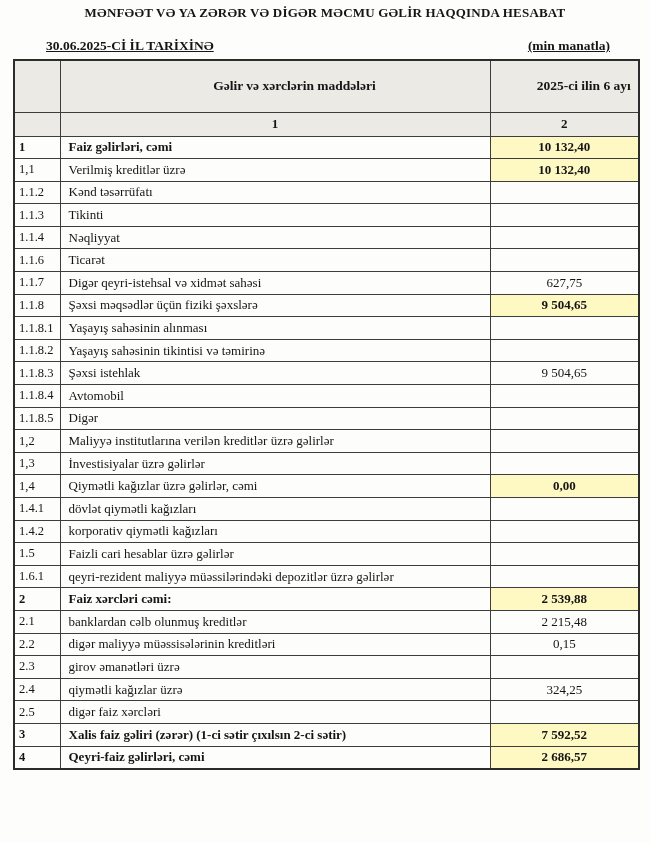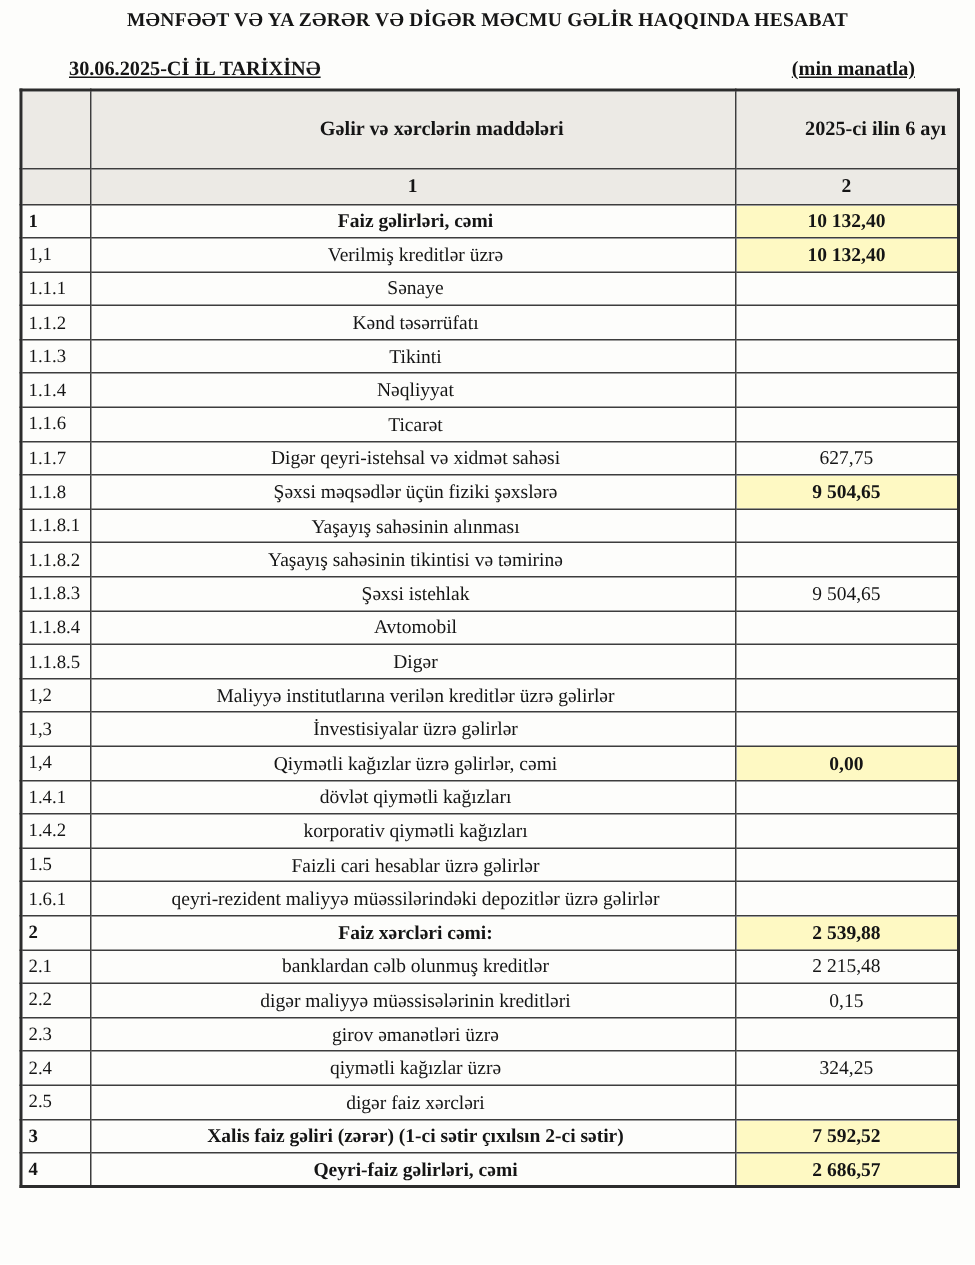--- a/index.html
+++ b/index.html
@@ -83,7 +83,7 @@
   }
   .cell-label {
     font-size: 13px;
-    text-align: center;
+    text-align: left;
     padding: 0 4px 0 8px;
     font-weight: normal;
   }

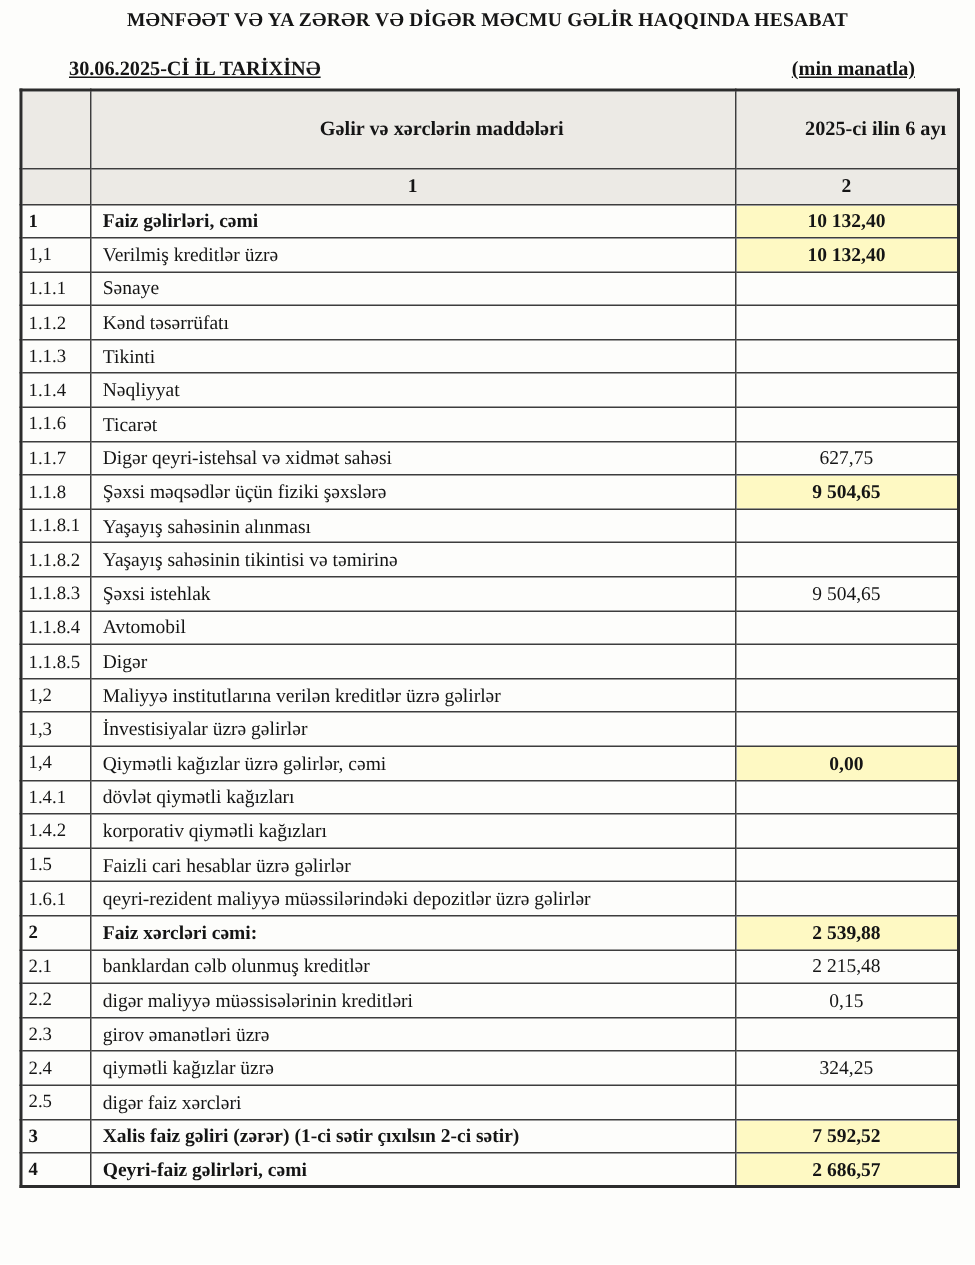--- a/index.html
+++ b/index.html
@@ -145,11 +145,6 @@
           <td class="cell-value">10 132,40</td>
         </tr>
 
-        <tr class="data-row">
-          <td class="cell-num">1.1.1</td>
-          <td class="cell-label">Sənaye</td>
-          <td class="cell-value"></td>
-        </tr>
 
         <tr class="data-row">
           <td class="cell-num">1.1.2</td>

